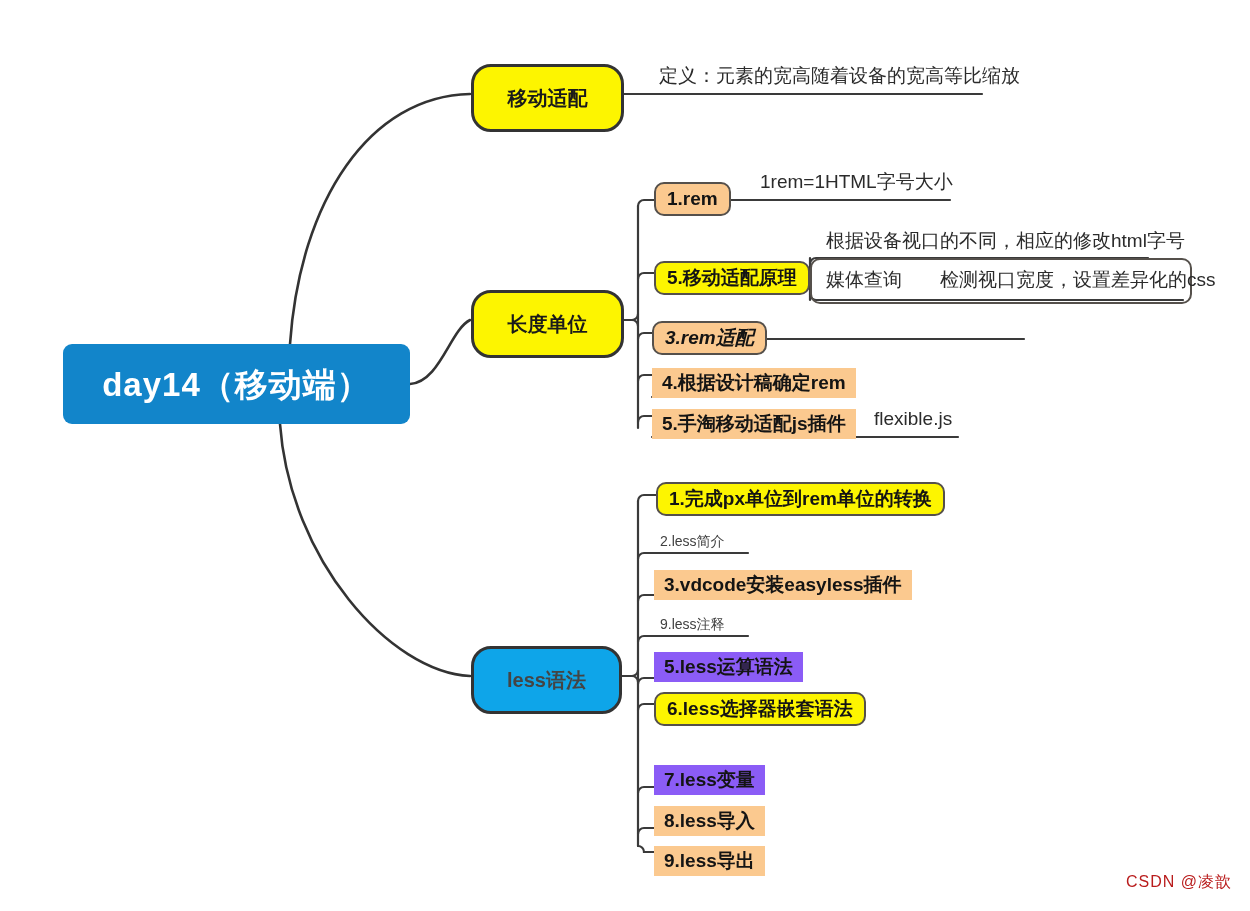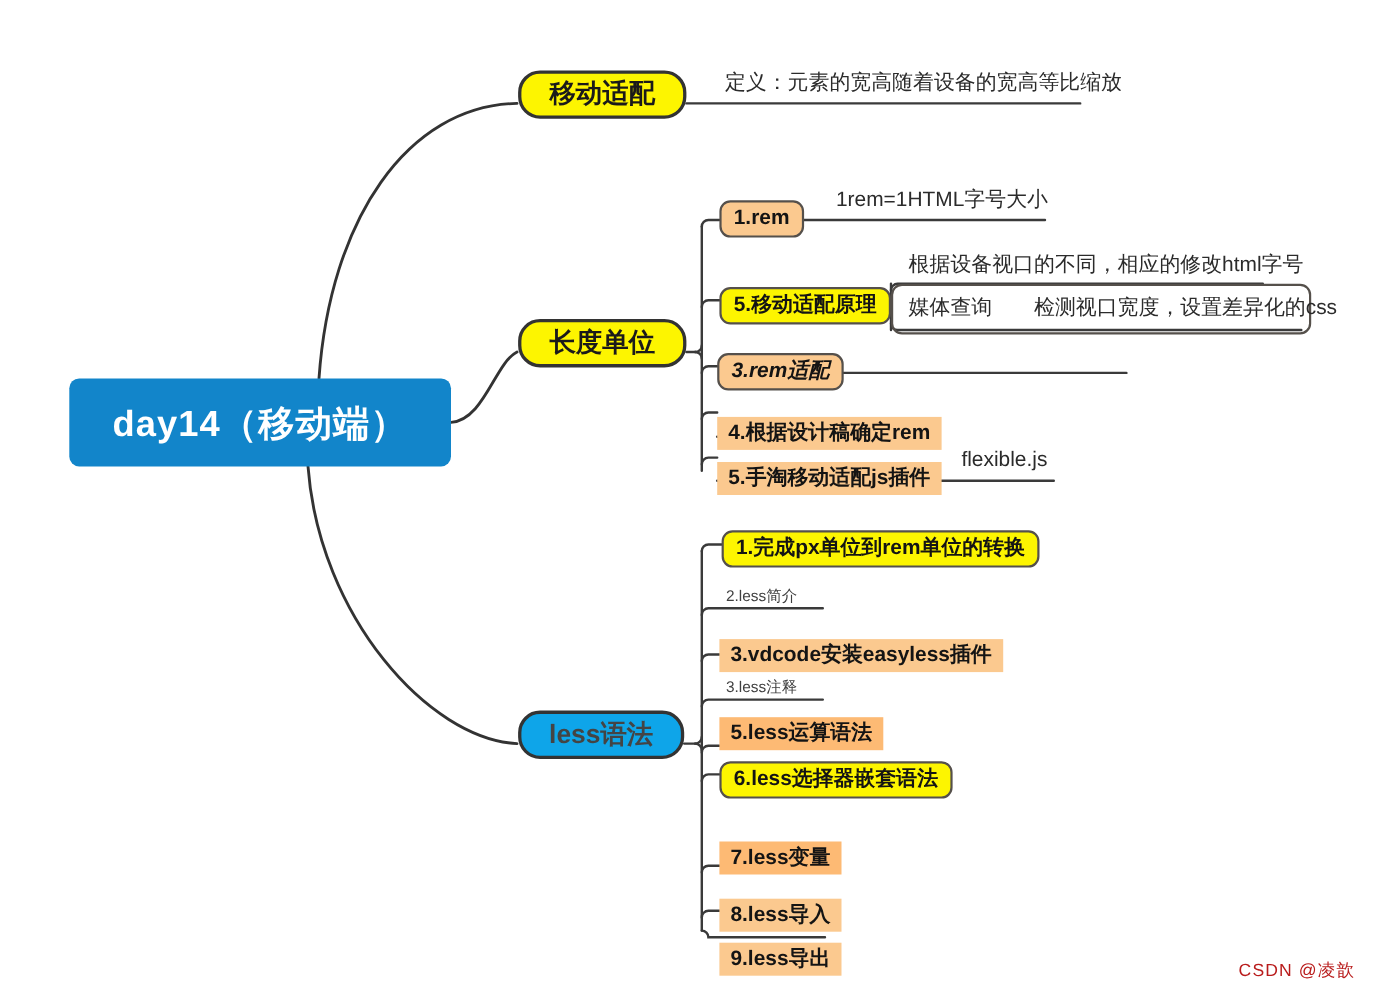--- a/index.html
+++ b/index.html
@@ -34,10 +34,10 @@
 
   
   .lvl1{
-    height:44px;
+    height:68px;
     border:3px solid #333333;
     border-radius:20px;
-    font-size:24px;font-weight:bold;
+    font-size:20px;font-weight:bold;
     color:#1a1a1a;
   }
   .lvl1.yellow{background:#fdf500;}

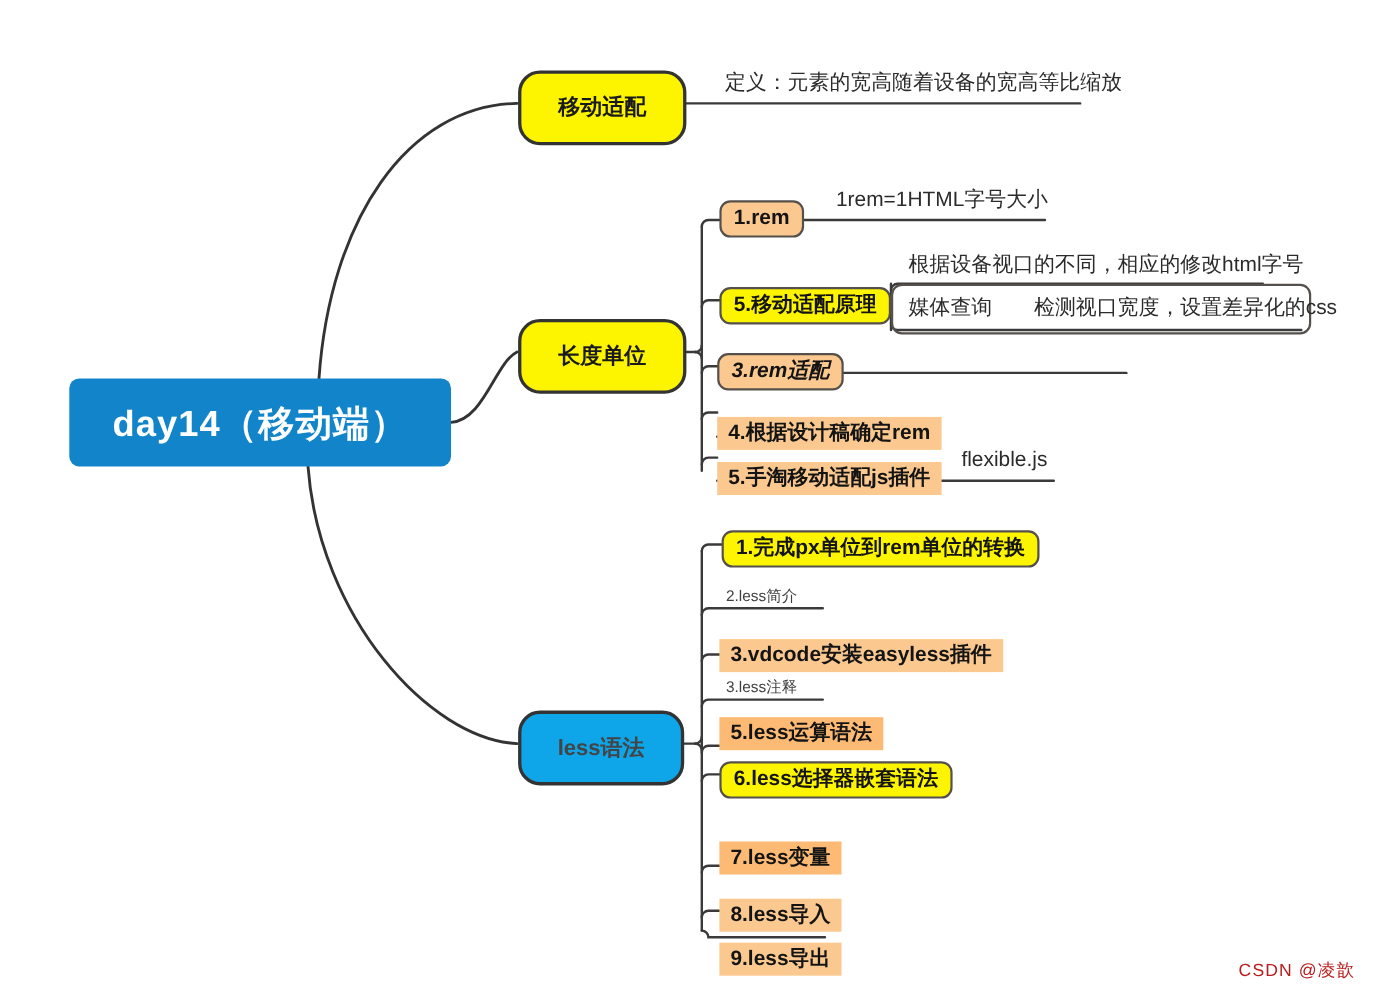--- a/index.html
+++ b/index.html
@@ -61,7 +61,7 @@
     font-size:19px;font-weight:bold;
     color:#141414;
   }
-  .hl.orange{background:#fbc98f;margin-top:11px;}
+  .hl.orange{background:#fbc98f;}
   .hl.yellow{background:#fdba74;}
 
   

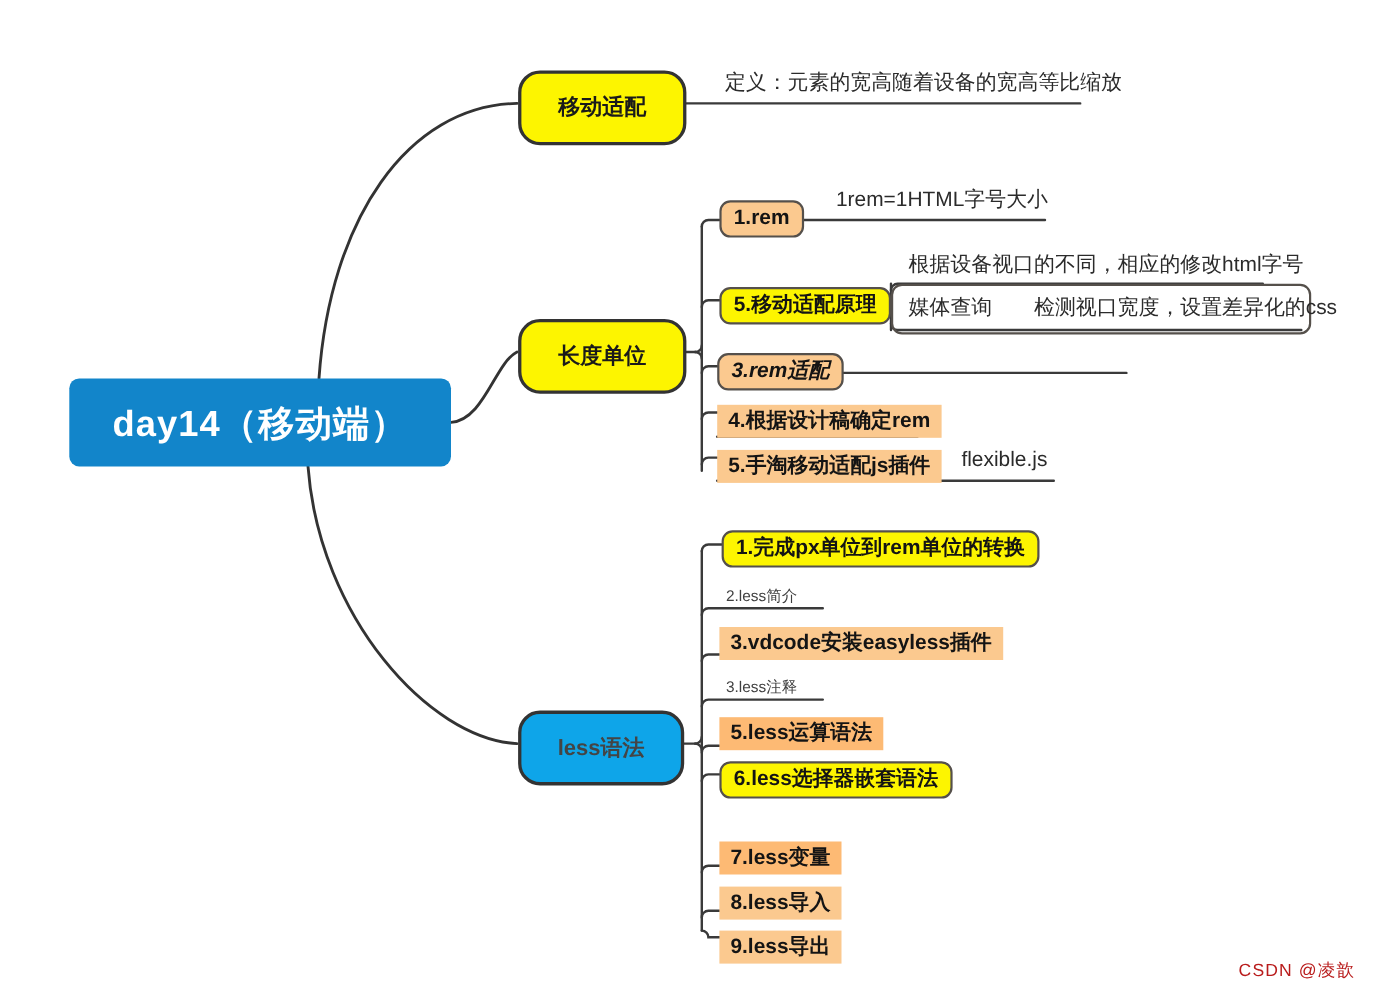--- a/index.html
+++ b/index.html
@@ -194,7 +194,7 @@
 
   <div class="node hl orange" style="left:654px;top:570px;">3.vdcode安装easyless插件</div>
 
-  <div class="node plain" style="left:654px;top:613px;">3.less注释</div>
+  <div class="node plain" style="left:654px;top:613px;">9.less注释</div>
 
   <div class="node hl yellow" style="left:654px;top:652px;">5.less运算语法</div>
 

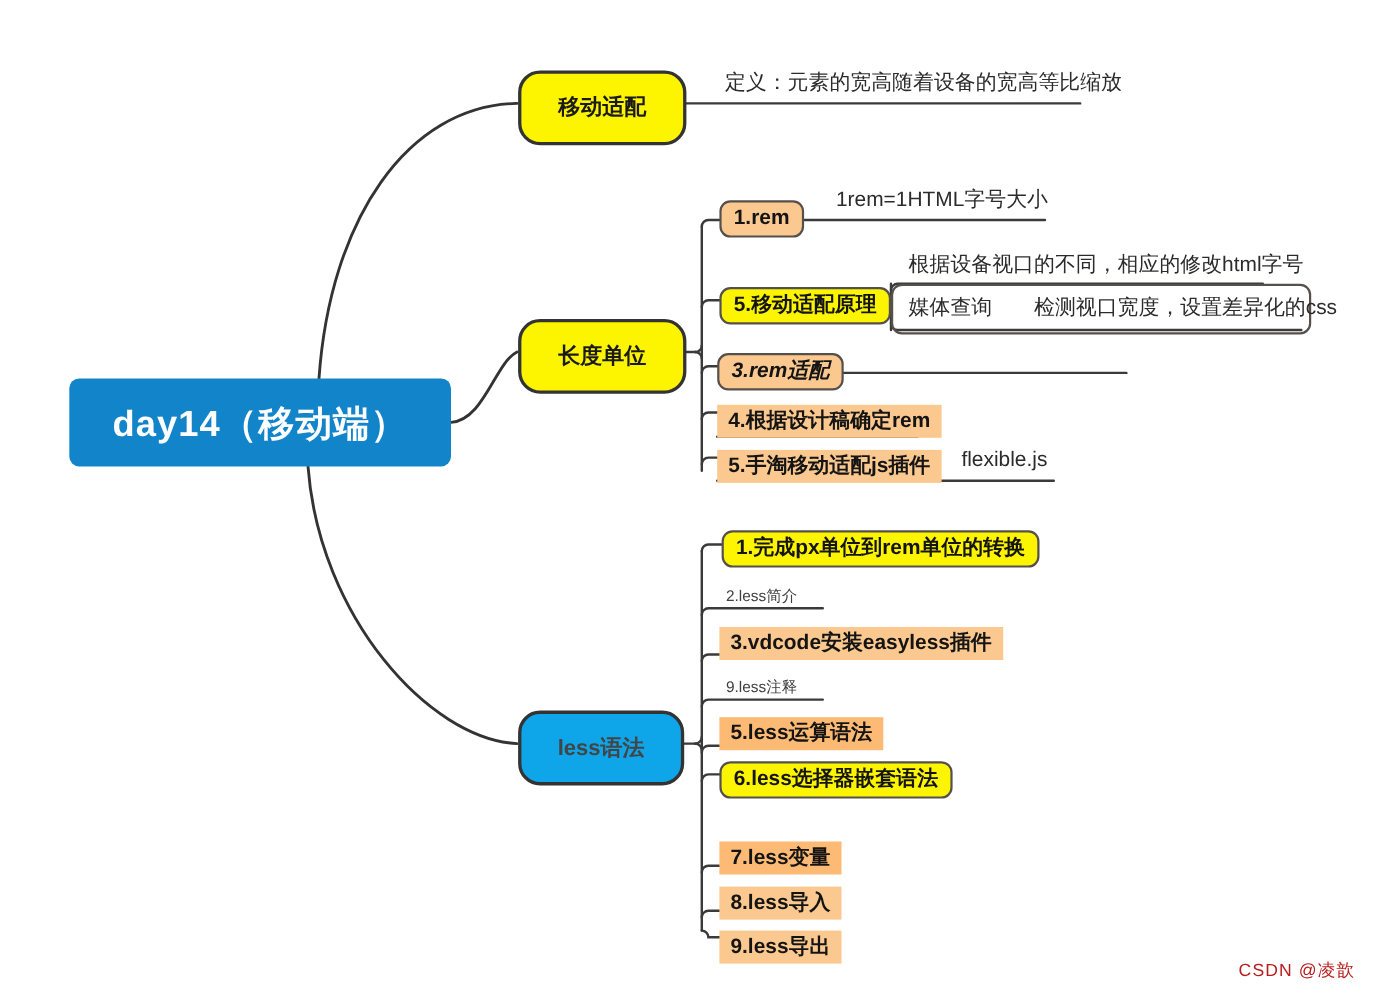--- a/index.html
+++ b/index.html
@@ -62,7 +62,7 @@
     color:#141414;
   }
   .hl.orange{background:#fbc98f;}
-  .hl.yellow{background:#fdba74;}
+  .hl.yellow{background:#8b5cf6;}
 
   
   .plain{

